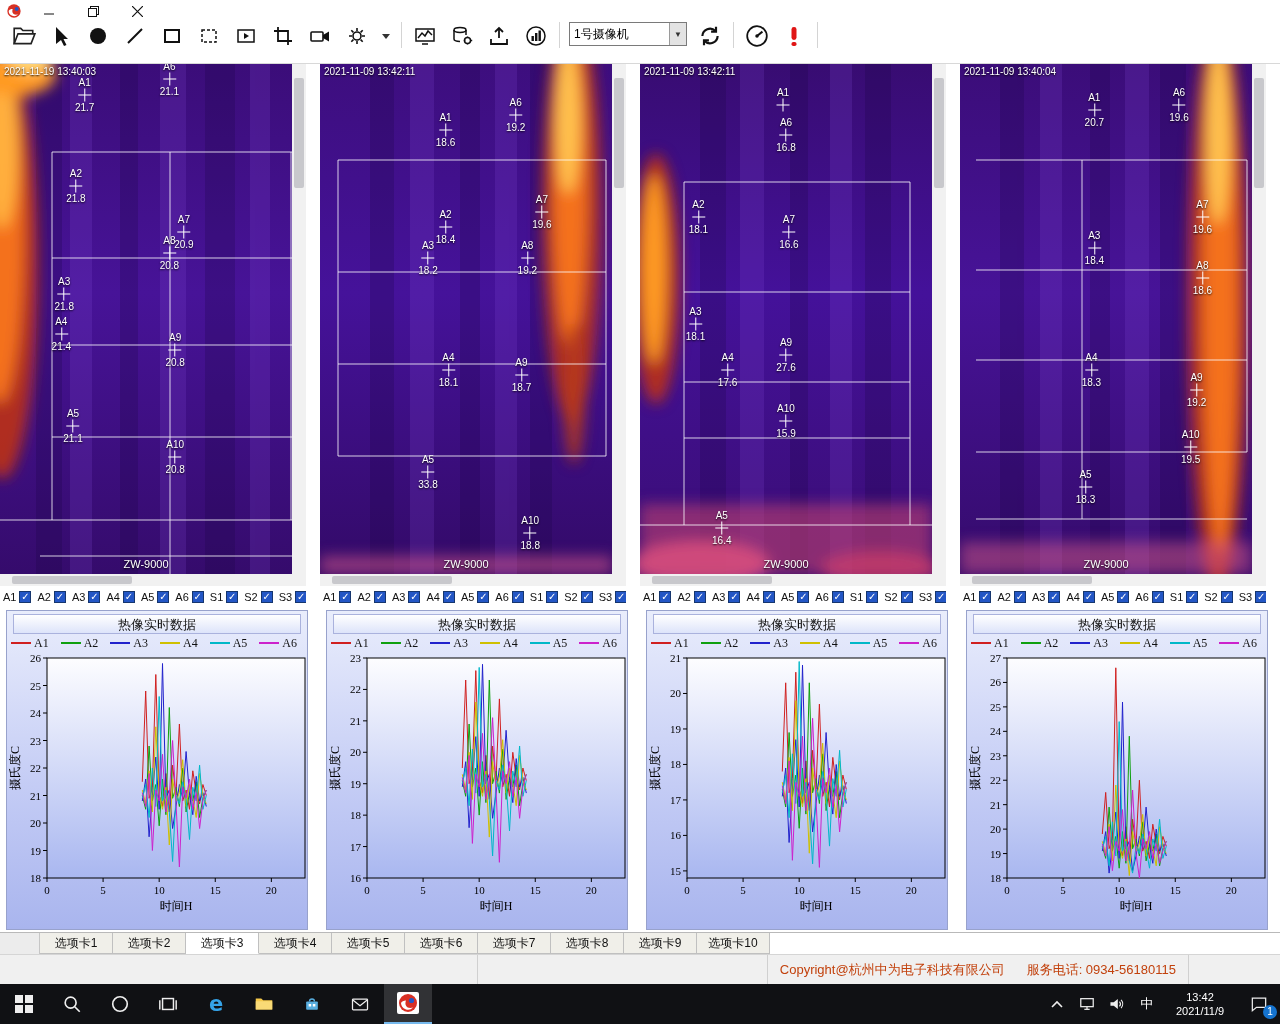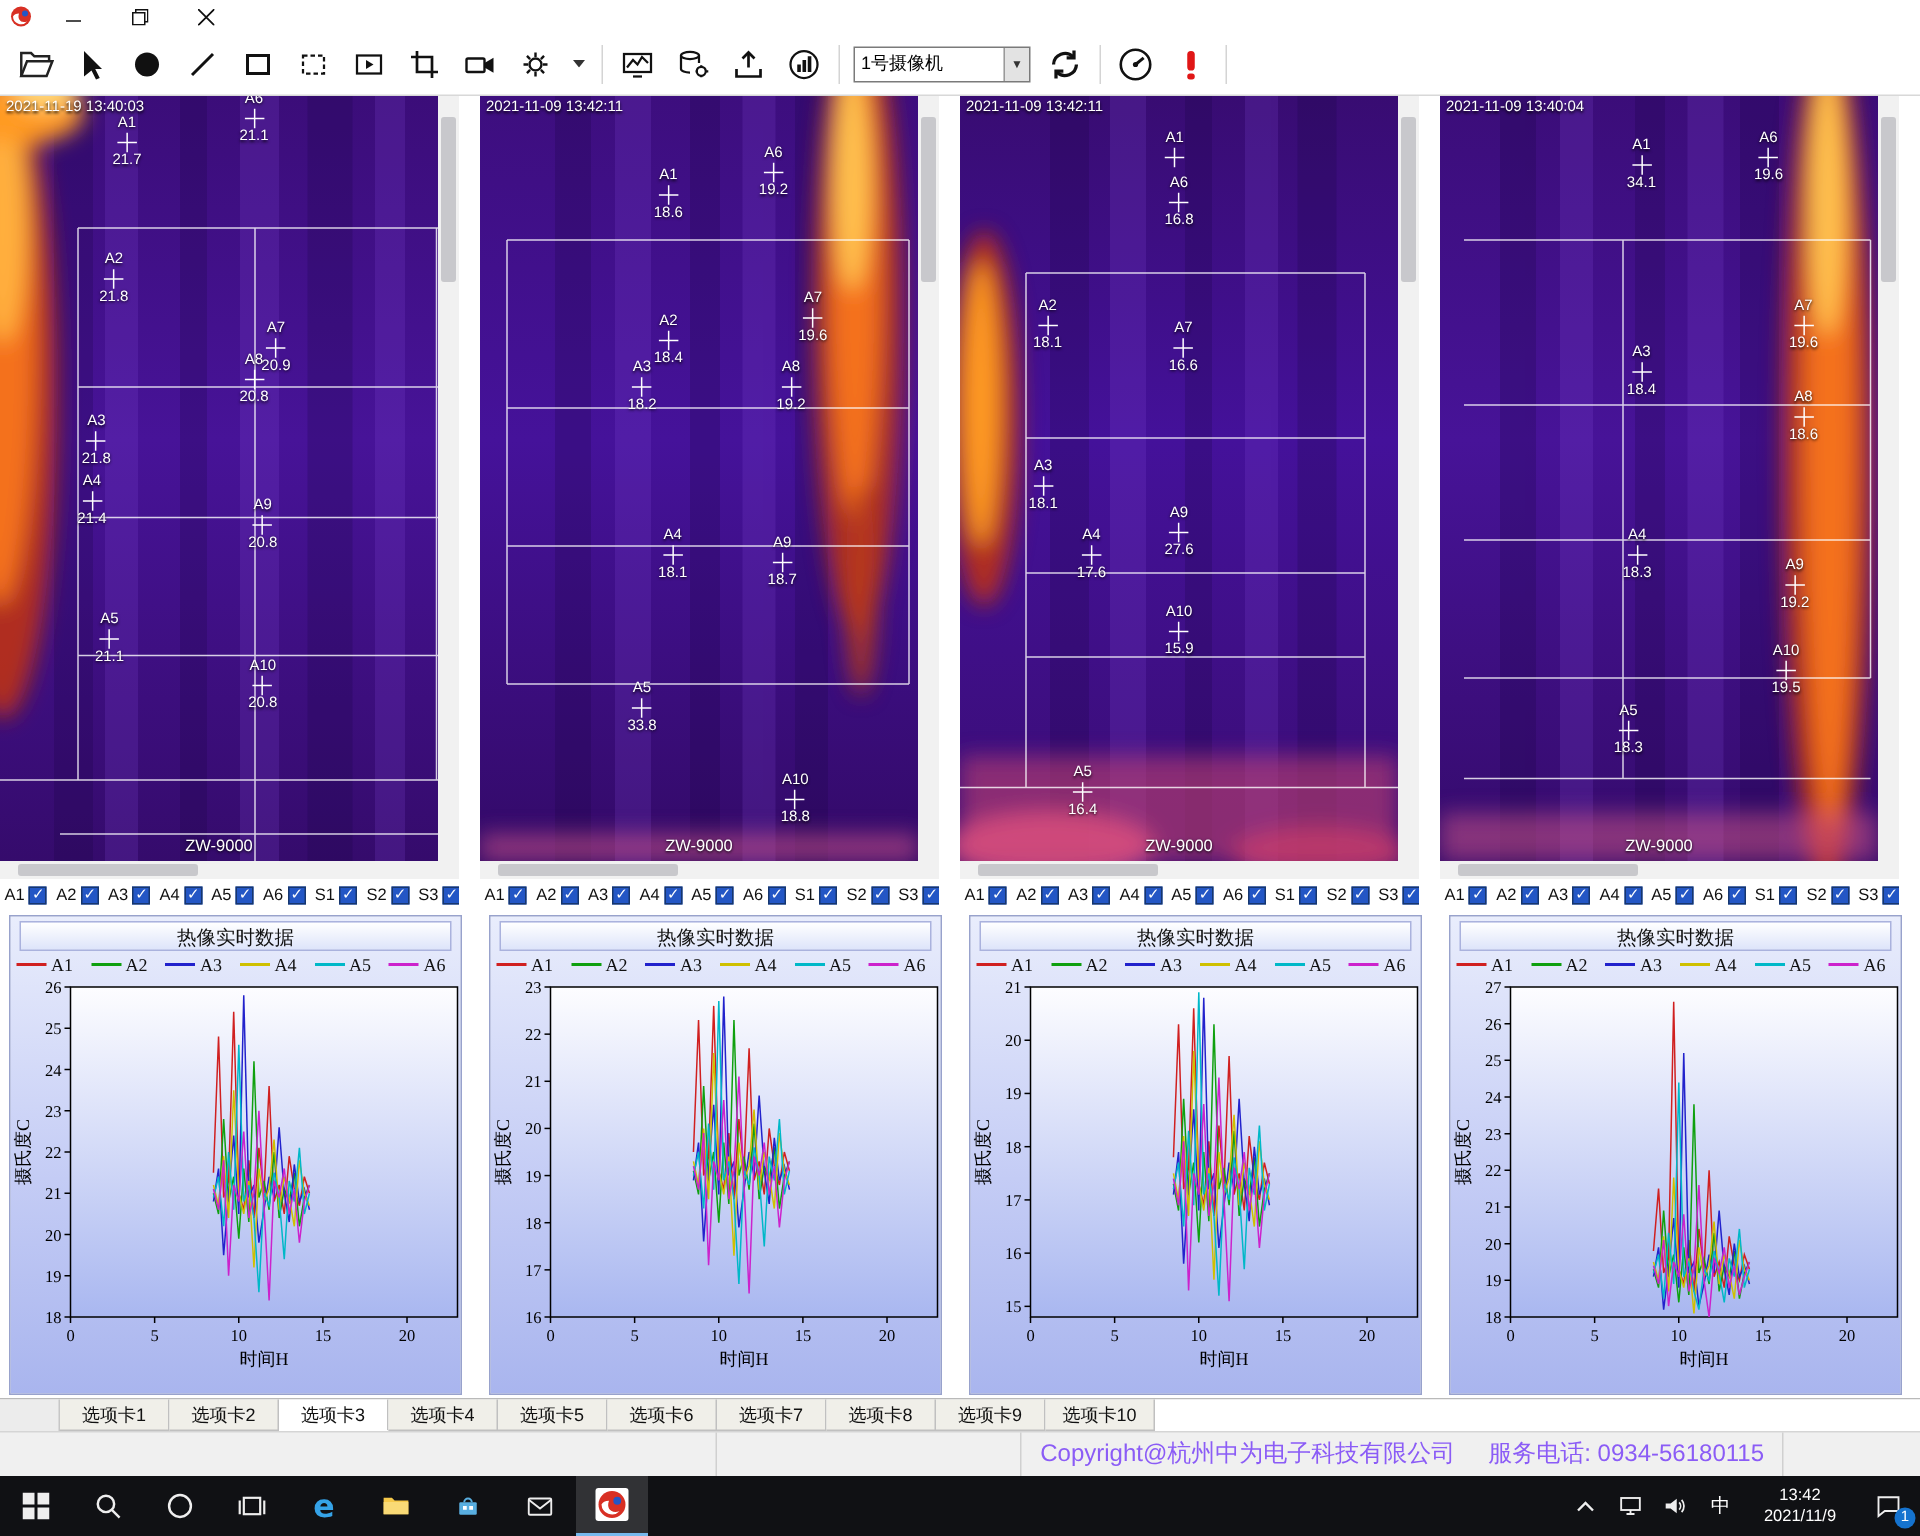--- a/index.html
+++ b/index.html
@@ -15,7 +15,7 @@
   .winbtn svg{display:block}
 
   
-  .toolbar{height:42px;display:flex;align-items:center;gap:9px;padding:0 10px;background:#fff;border-bottom:1px solid #d8d8d8}
+  .toolbar{height:42px;display:flex;align-items:flex-start;gap:9px;padding:0 10px;background:#fff;border-bottom:1px solid #d8d8d8}
   .tbtn{width:28px;height:28px;border:none;background:transparent;display:flex;align-items:center;justify-content:center;padding:0}
   .tbtn svg{display:block}
   .tsep{width:1px;height:26px;background:#d4d4d4}

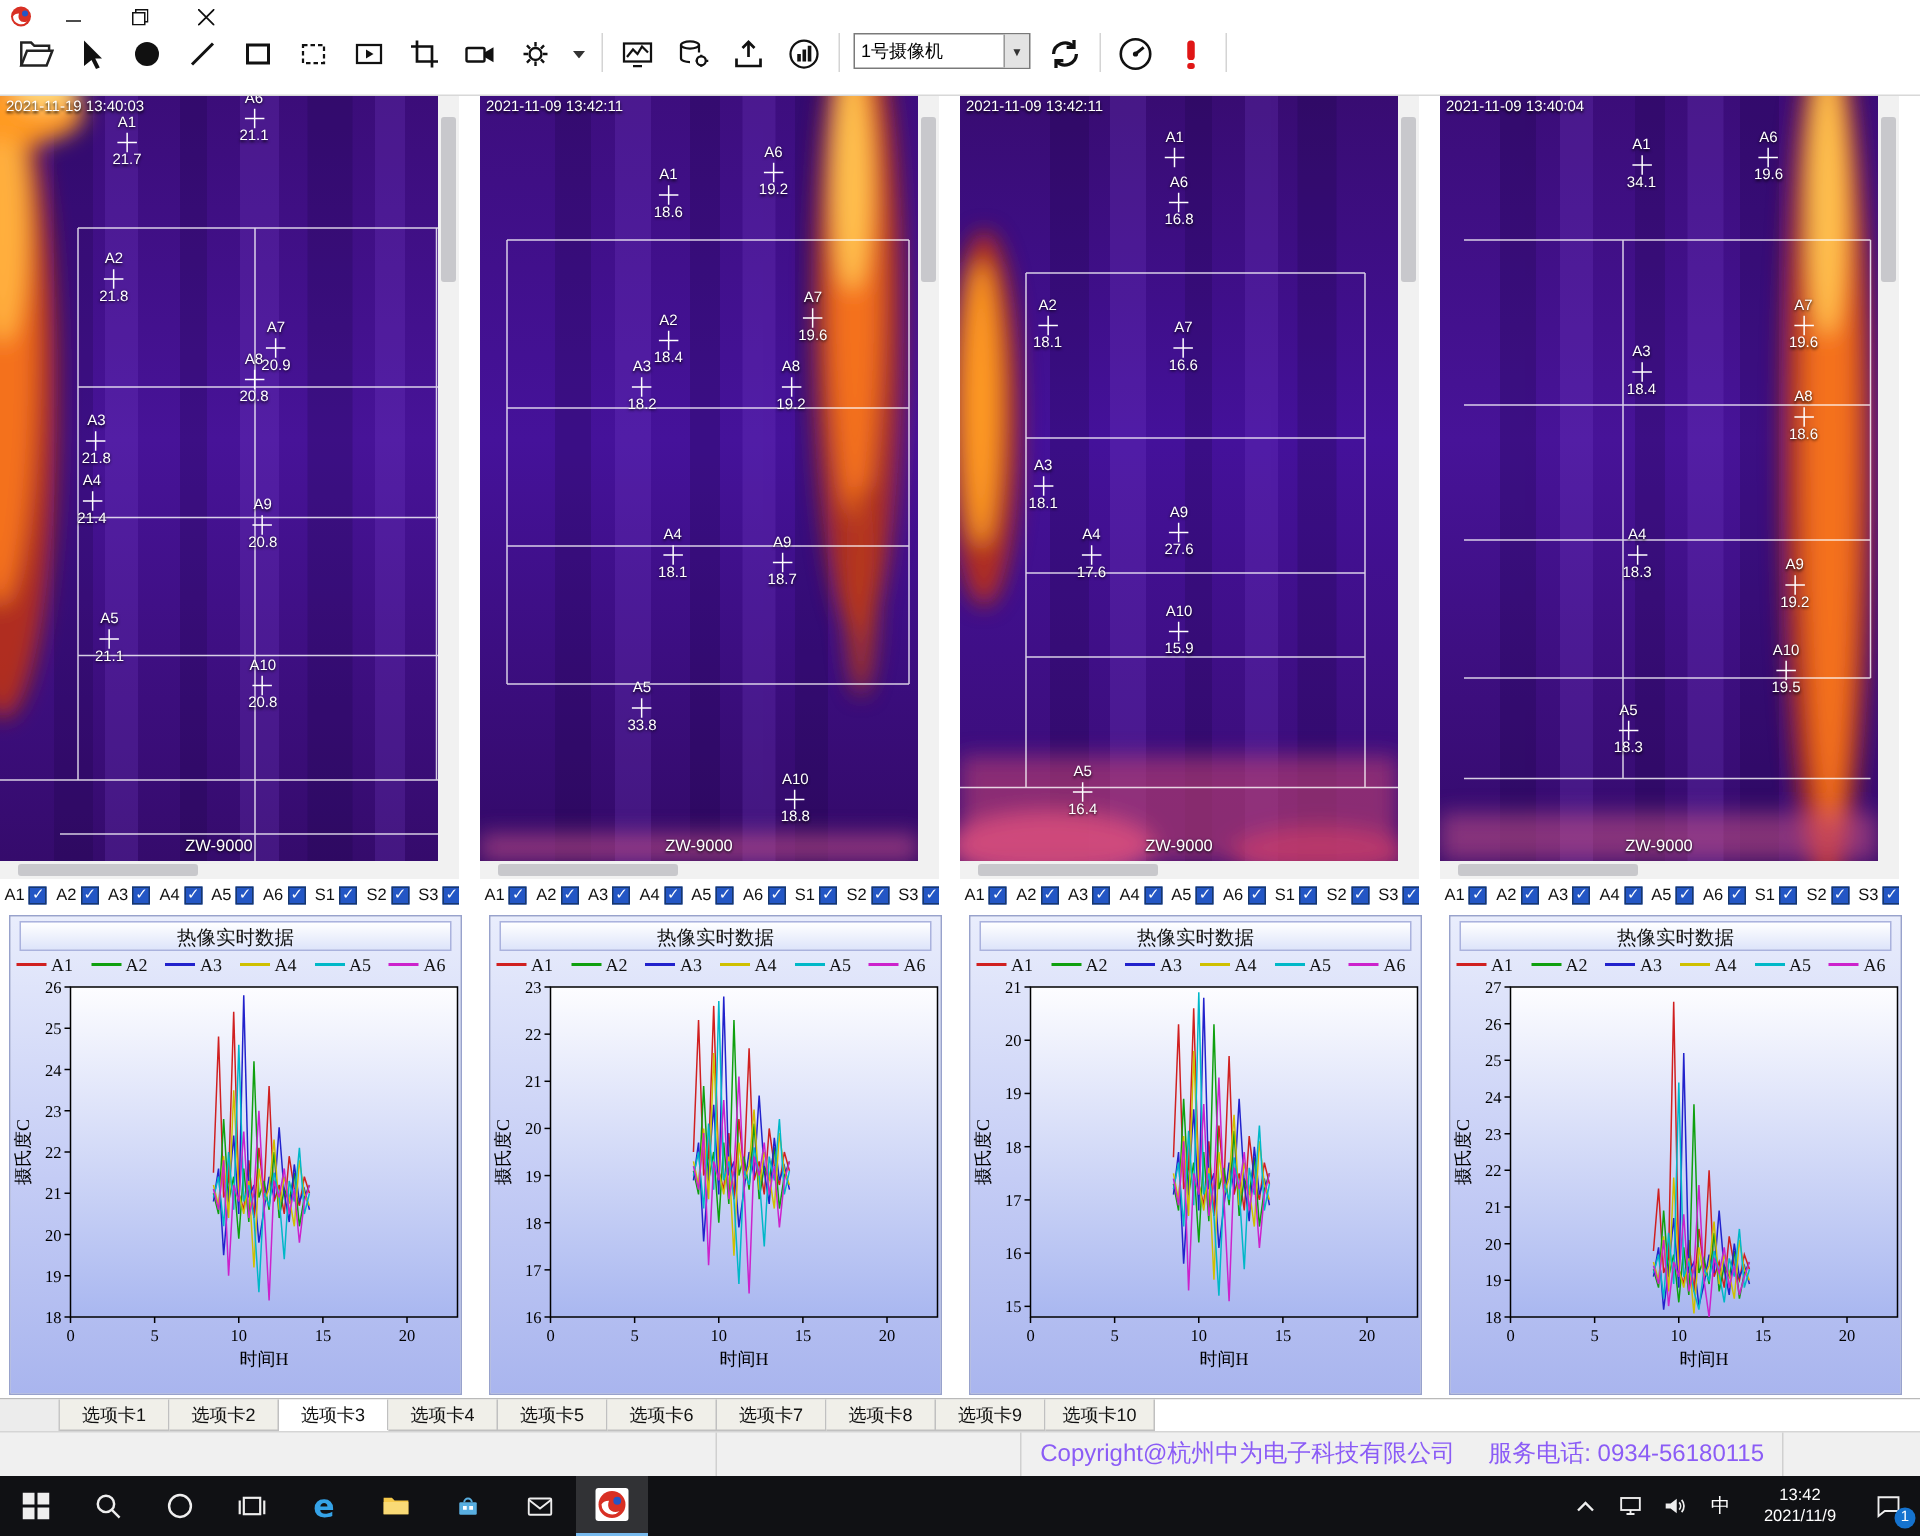--- a/index.html
+++ b/index.html
@@ -782,7 +782,7 @@
                   <i class="ch"></i>
                   <i class="cv"></i>
                 </div>
-                <div class="pt-temp">34.1</div>
+                <div class="pt-temp">20.7</div>
               </div>
               <div class="pt" style="left: 75%; top: 8%;">
                 <div class="pt-label">A6</div>

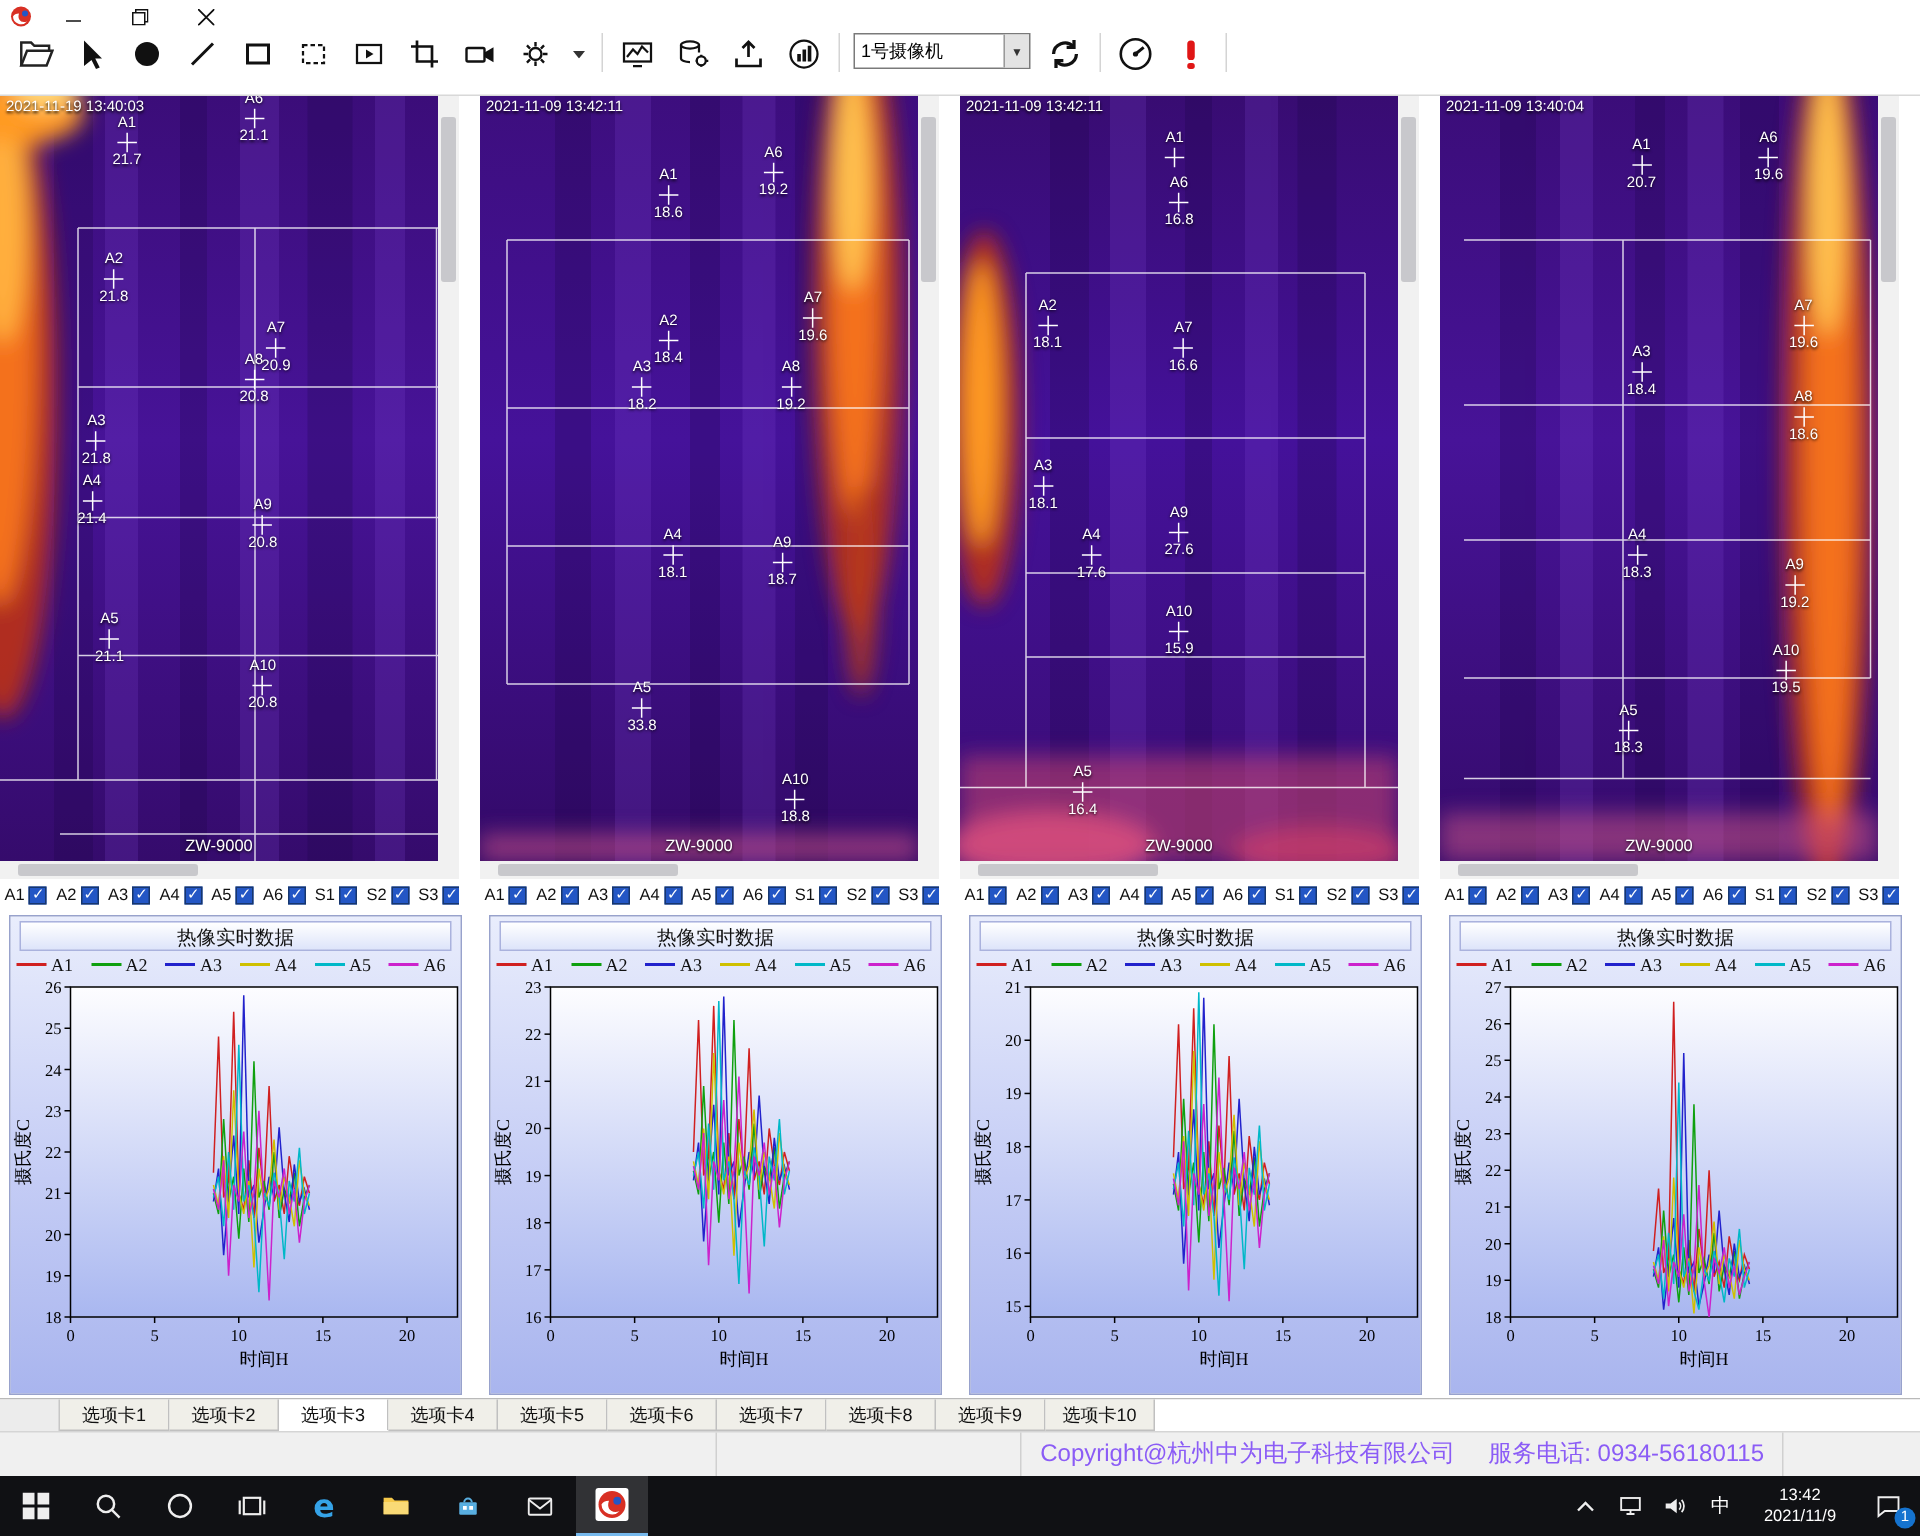--- a/index.html
+++ b/index.html
@@ -71,7 +71,7 @@
   .tab-fill{flex:1;background:#fff}
 
   
-  .statusbar{height:30px;background:#f0f0f0;border-top:1px solid #d5d5d5;display:flex;align-items:stretch;font-size:16px;color:#8b5cf6}
+  .statusbar{height:30px;background:#f0f0f0;border-top:1px solid #d5d5d5;display:flex;align-items:stretch;font-size:13px;color:#c2410c}
   .st-sec1{width:478px;border-right:1px solid #d0d0d0}
   .st-sec2{flex:1;border-right:1px solid #d0d0d0}
   .st-sec3{display:flex;align-items:center;gap:22px;padding:0 12px;white-space:nowrap}

